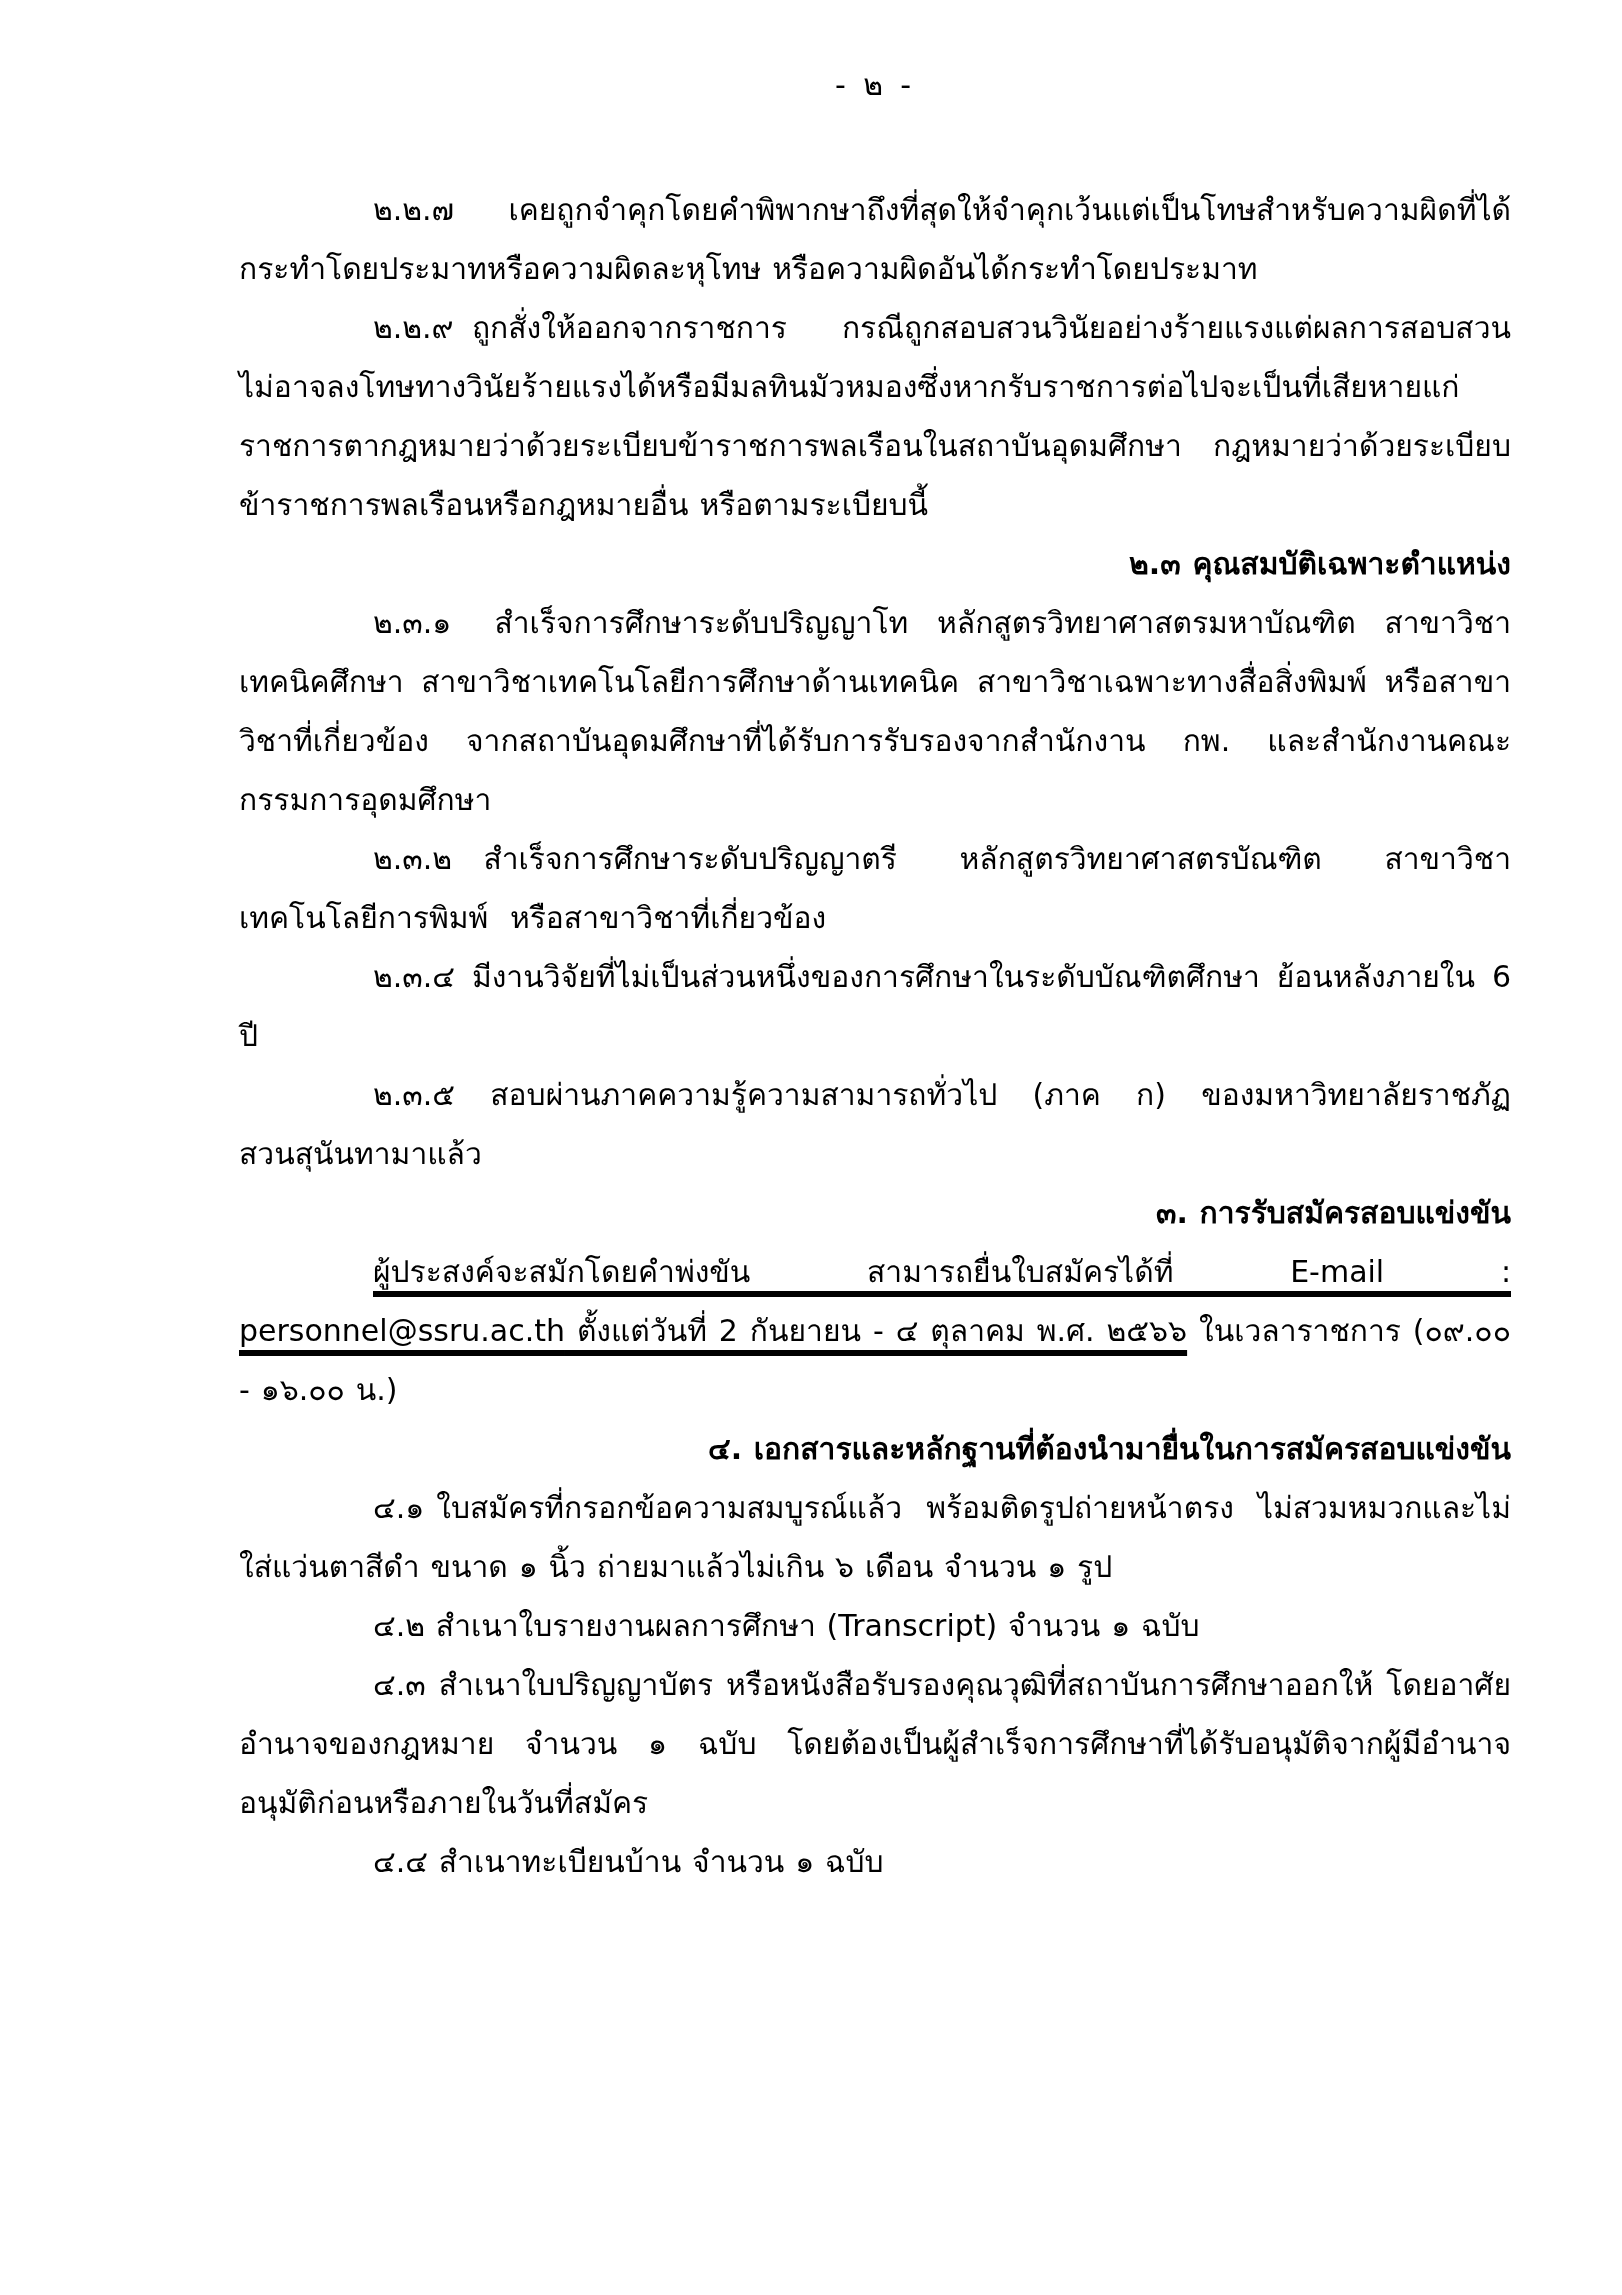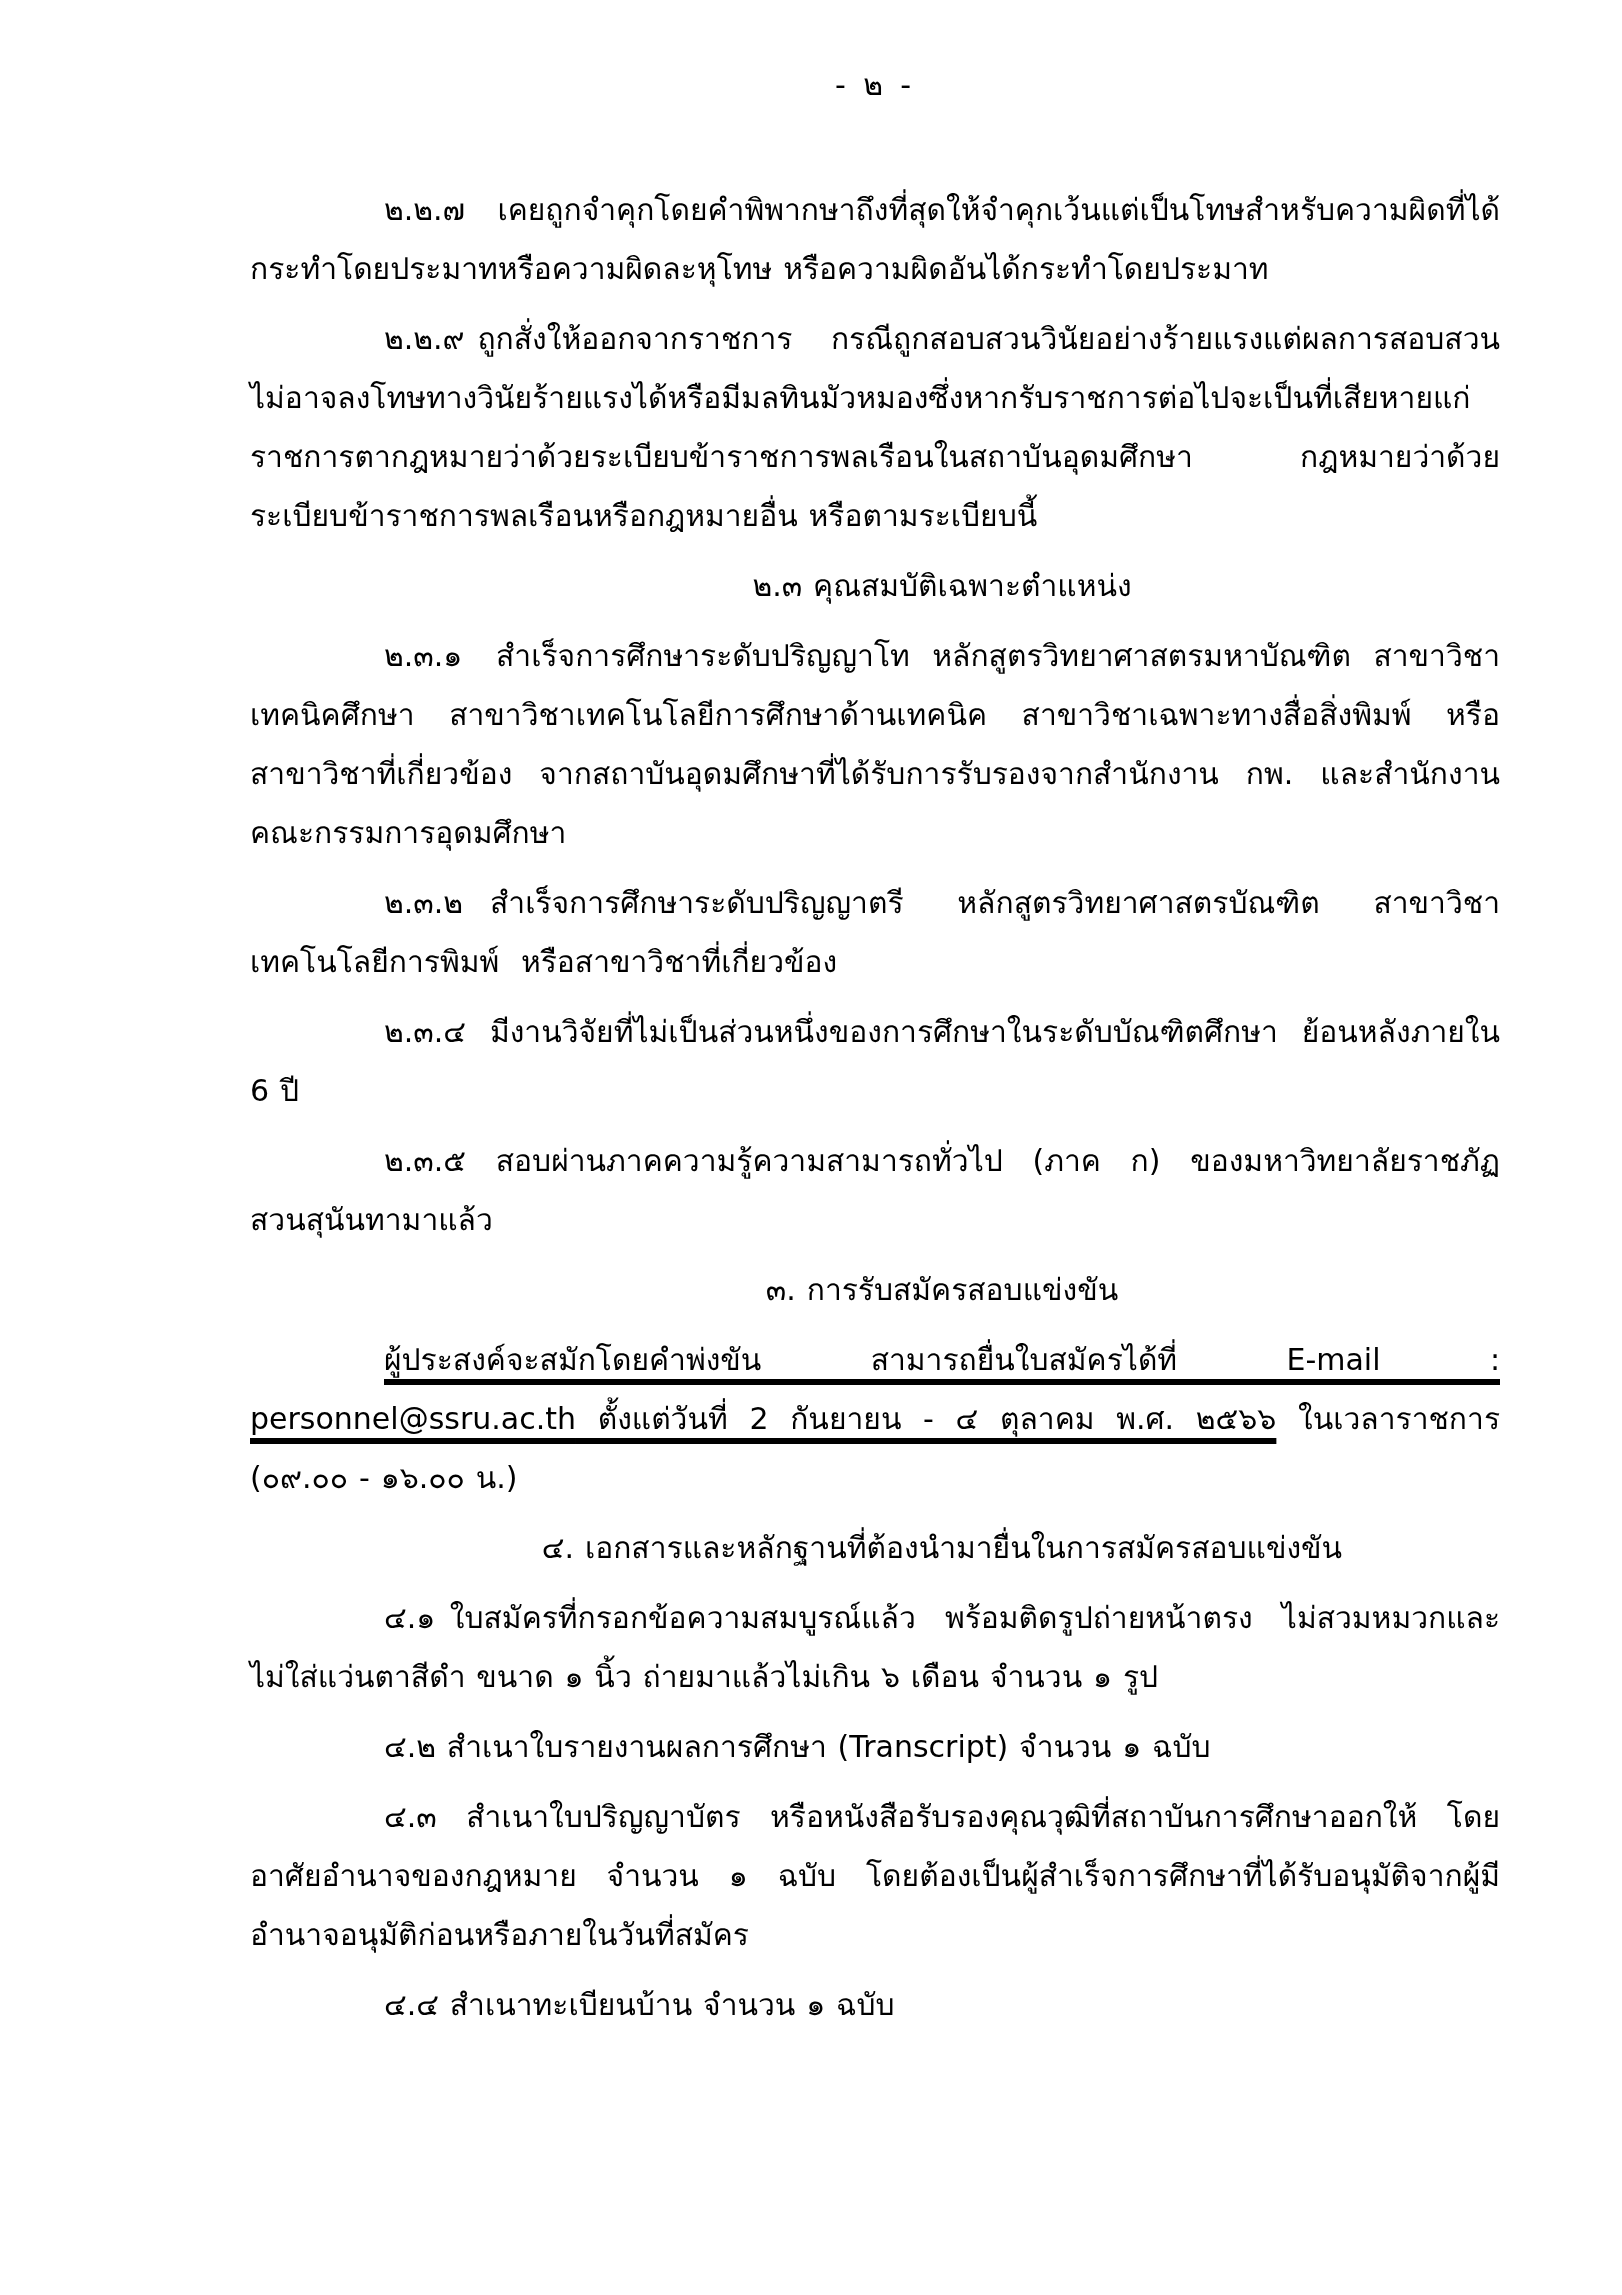--- a/index.html
+++ b/index.html
@@ -26,7 +26,7 @@
   .para {
     font-size: 30px;
     line-height: 59px;
-    margin: 11px;
+    margin: 0;
     text-align: justify;
     word-spacing: 1.3px;
   }

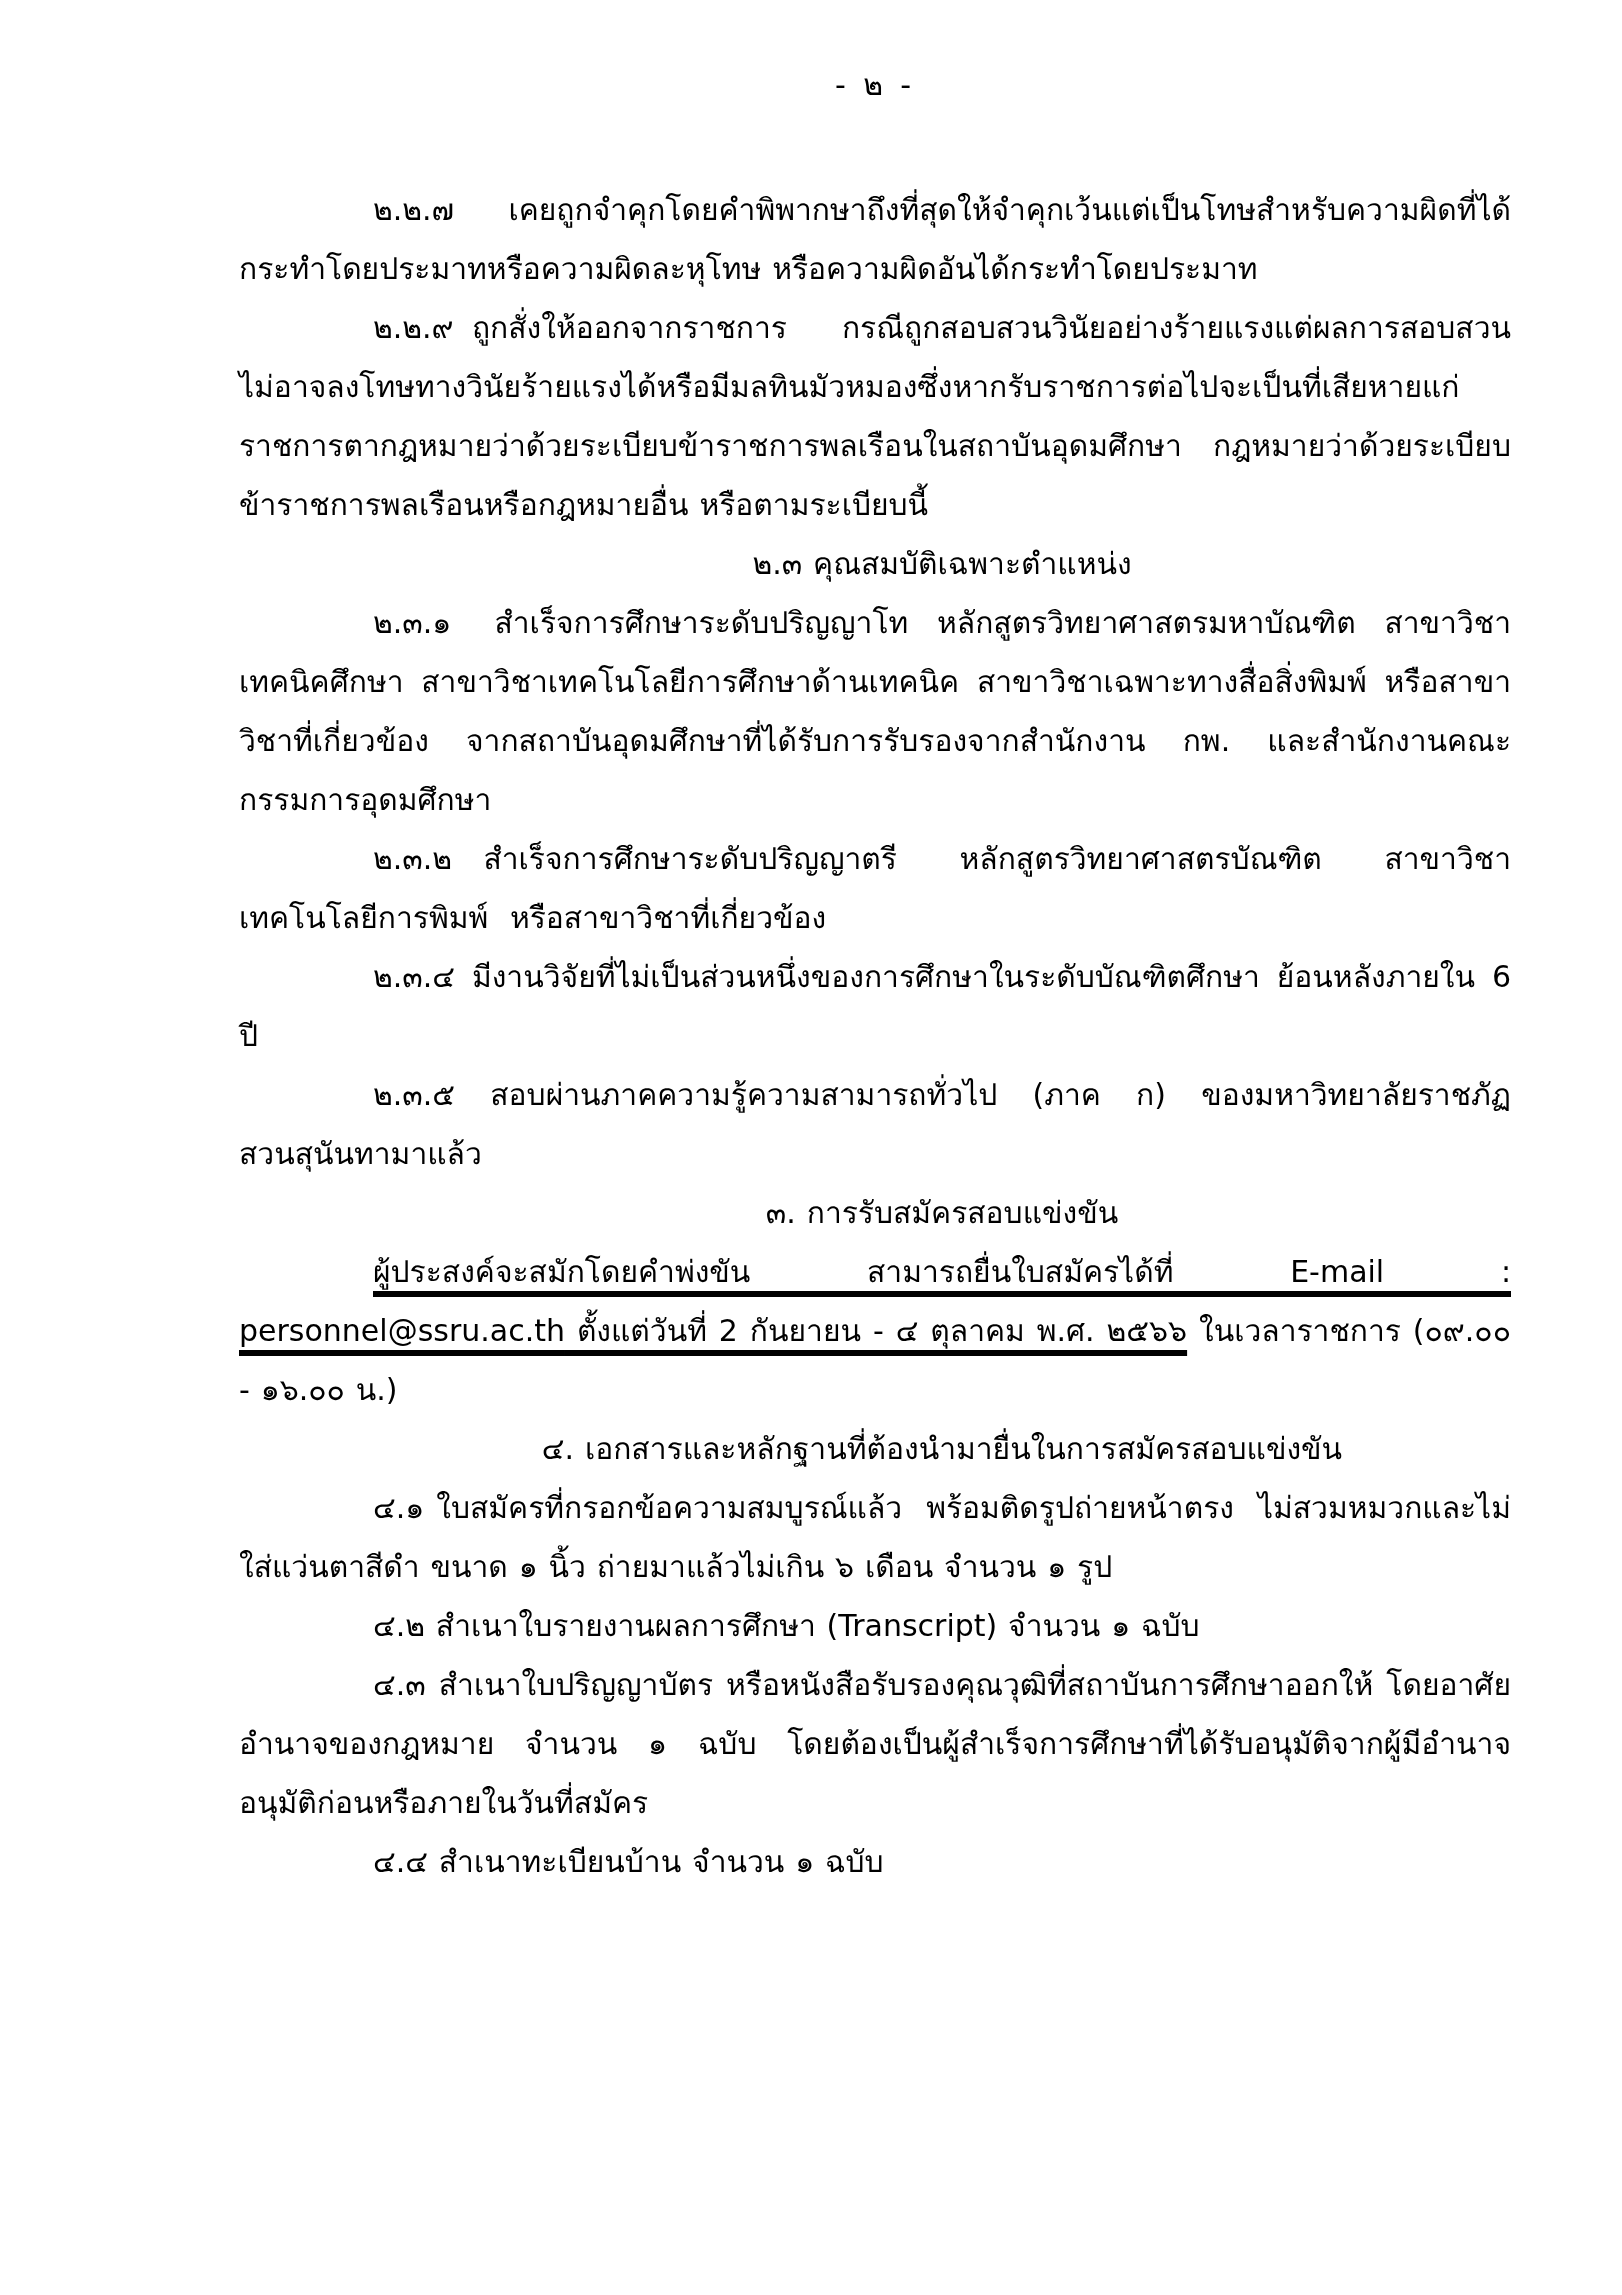--- a/index.html
+++ b/index.html
@@ -34,8 +34,8 @@
     text-indent: 134px;
   }
   .heading {
-    font-weight: 400;
-    text-align: center;
+    font-weight: 700;
+    text-align: right;
   }
   .u {
     text-decoration: underline;

